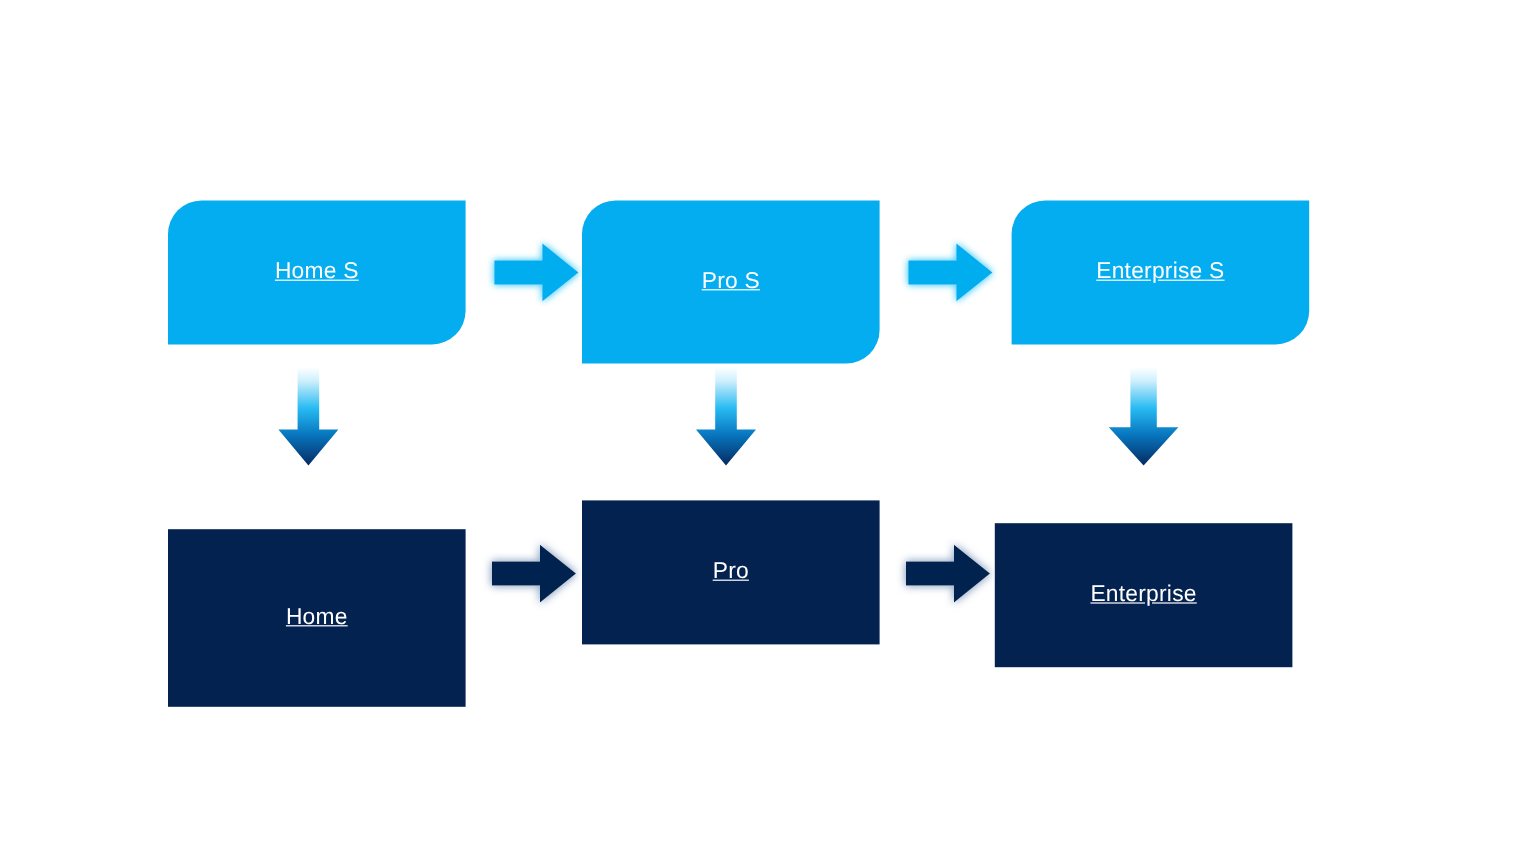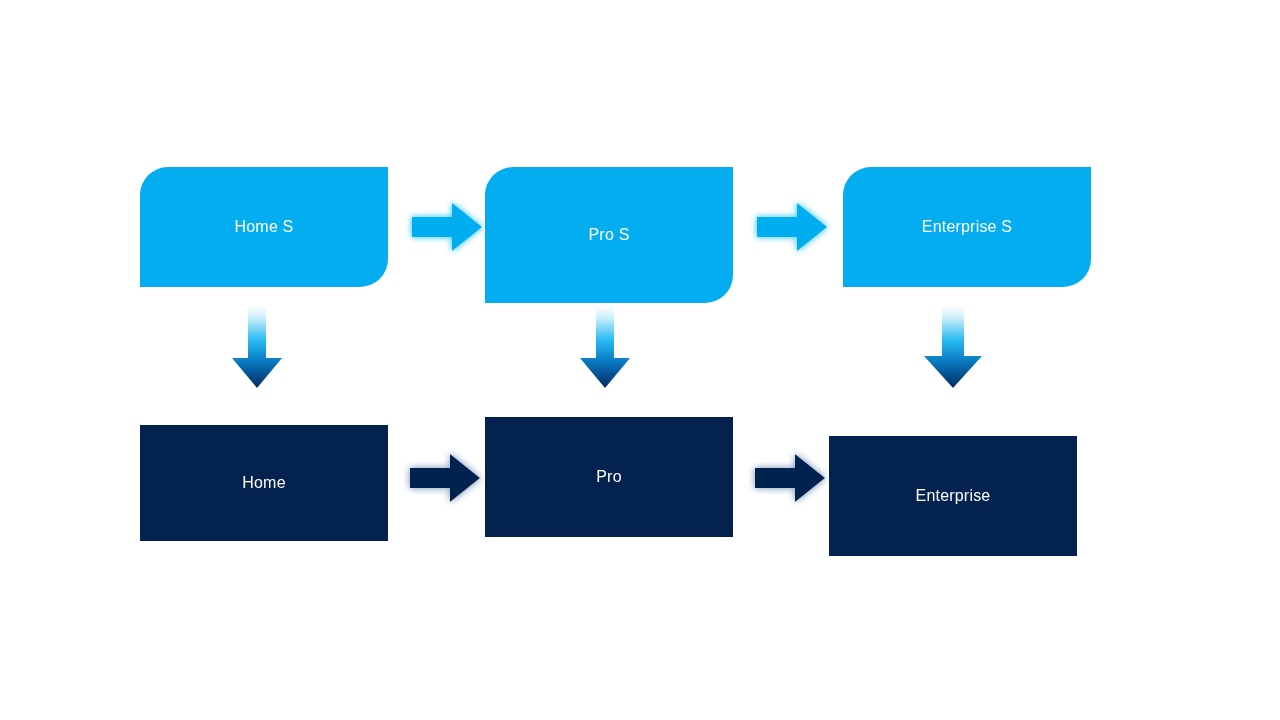--- a/index.html
+++ b/index.html
@@ -26,13 +26,14 @@
     align-items: center;
     justify-content: center;
     color: #ffffff;
-    font-size: 16px;
+    font-size: 19px;
     font-weight: 400;
     letter-spacing: 0.2px;
     line-height: 1.2;
     text-align: right;
     box-sizing: border-box;
     user-select: none;
+    text-decoration: underline;
   }
   .node-service {
     background: #03ADEF;

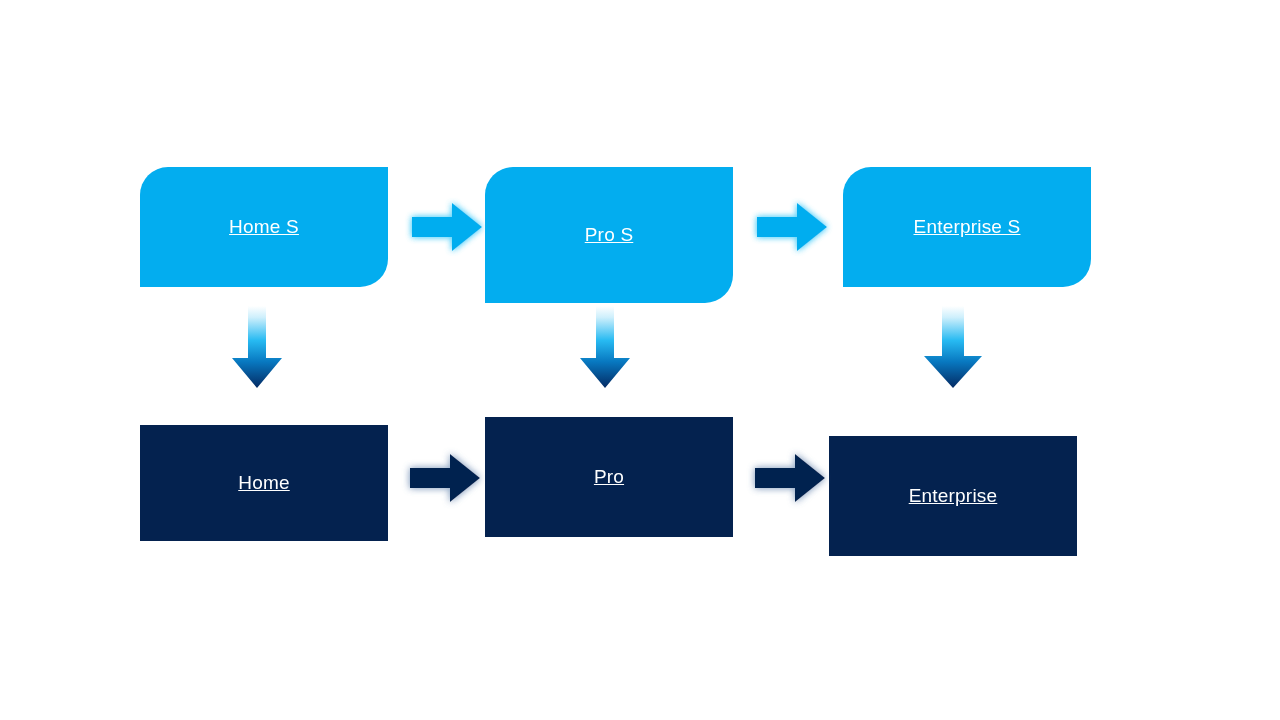--- a/index.html
+++ b/index.html
@@ -156,7 +156,7 @@
     </svg>
   </div>
 
-  <div class="node node-plan" style="left:140px; top:425px; width:248px; height:116px;">
+  <div class="node node-plan" style="left:140px; top:441px; width:248px; height:148px;">
     <span>Home</span>
   </div>
 

